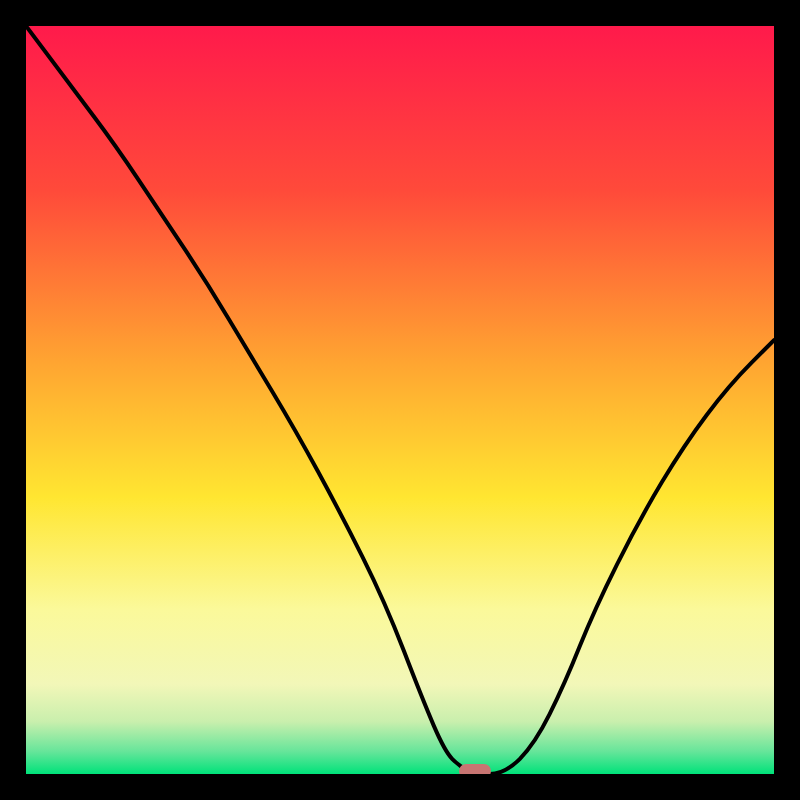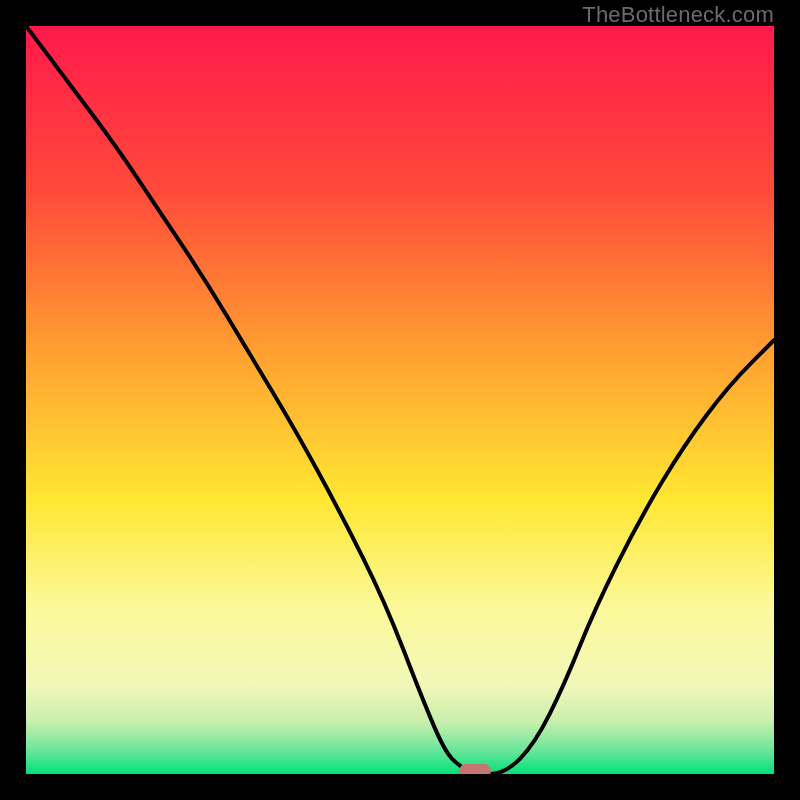--- a/index.html
+++ b/index.html
@@ -15,7 +15,6 @@
 <body>
 
 <div class="frame">
-  <div class="watermark">TheBottleneck.com</div>
   <div class="plot">
     <svg class="grad" viewBox="0 0 748 748" preserveAspectRatio="none">
       <defs>

